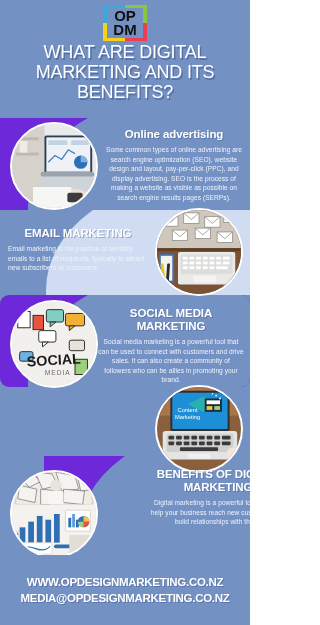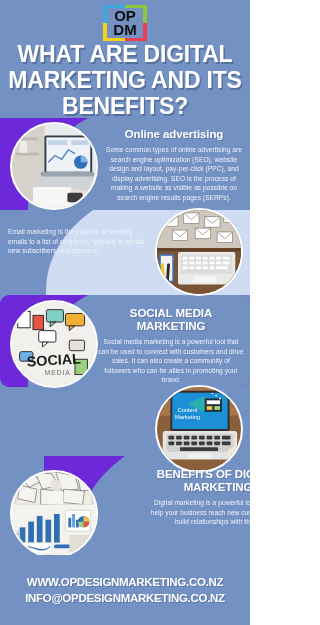--- a/index.html
+++ b/index.html
@@ -58,8 +58,8 @@
     position: absolute; left: 8px; right: 8px; top: 42px;
     text-align: center;
     color: #ffffff;
-    font-weight: bold;
-    font-size: 23px;
+    font-weight: normal;
+    font-size: 18px;
     line-height: 1.12;
     letter-spacing: -0.2px;
     text-shadow: 1.5px 1.5px 0 rgba(60,85,130,0.55);

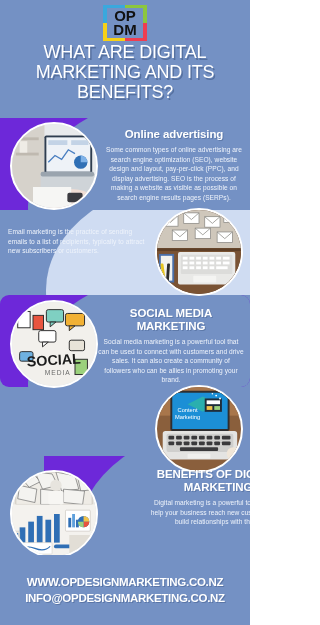--- a/index.html
+++ b/index.html
@@ -188,6 +188,7 @@
   <div class="band dark" style="top:210px; height:85px;">
     <div class="blob light-blob right" style="right:-96px; top:-30px;"></div>
     <div class="txt ta-l" style="left:8px; top:17px; width:140px;">
+      <div class="sec-title ta-c">EMAIL MARKETING</div>
       <div class="sec-body">Email marketing is the practice of sending emails to a list of recipients, typically to attract new subscribers or customers.</div>
     </div>
   </div>

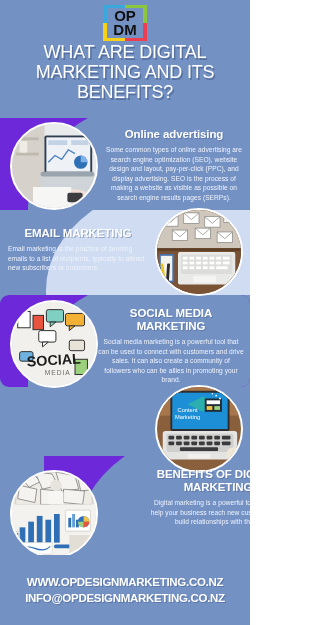--- a/index.html
+++ b/index.html
@@ -395,7 +395,7 @@
 
   <div class="footer">
     <div>WWW.OPDESIGNMARKETING.CO.NZ</div>
-    <div>INFO@OPDESIGNMARKETING.CO.NZ</div>
+    <div>MEDIA@OPDESIGNMARKETING.CO.NZ</div>
   </div>
 
 </div>

